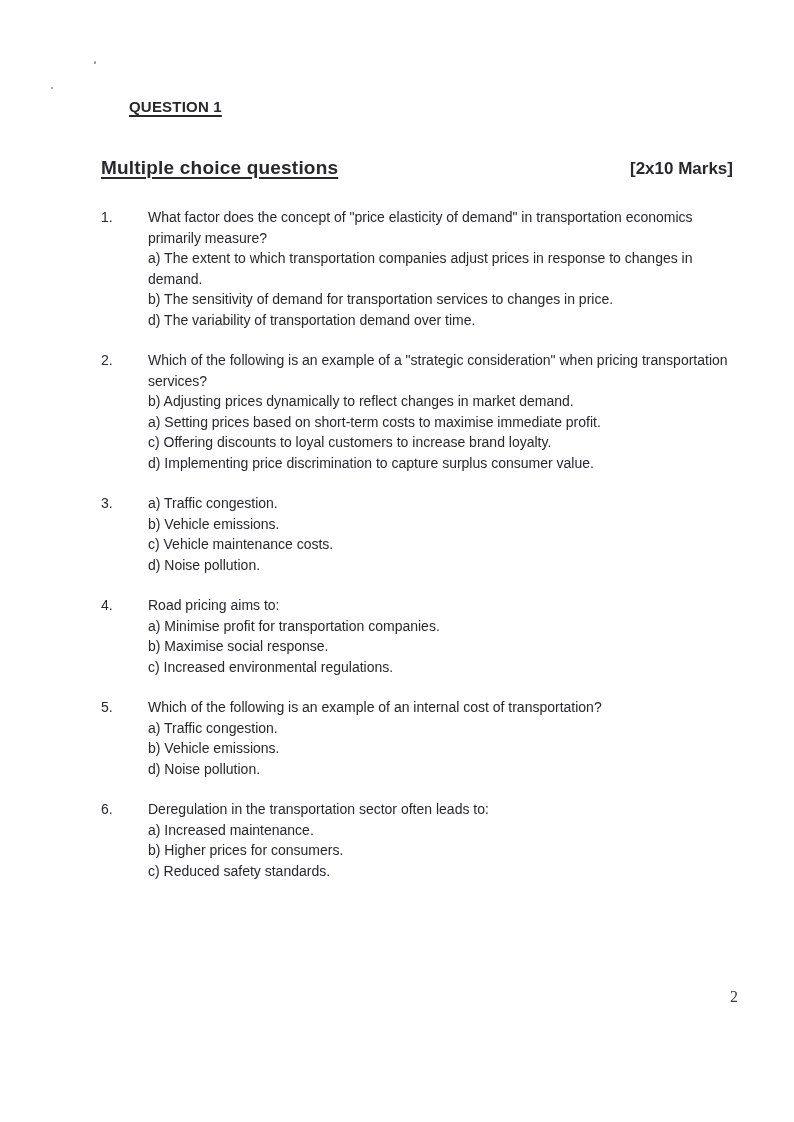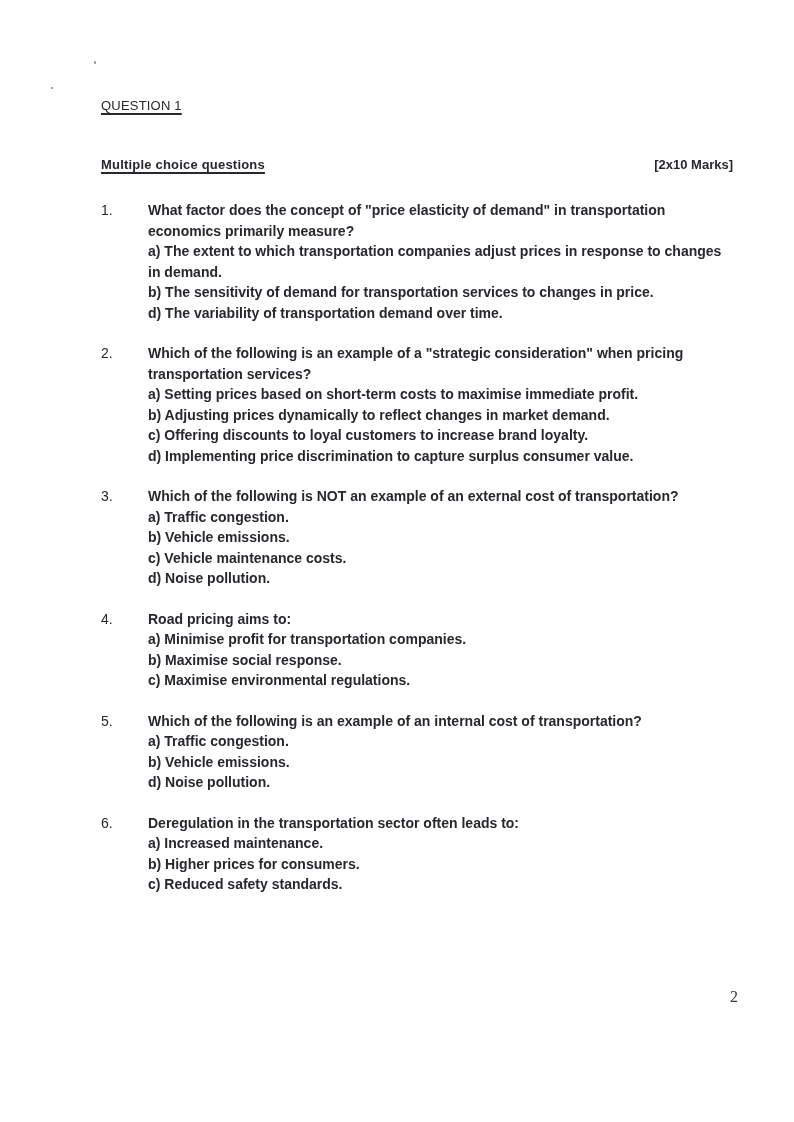--- a/index.html
+++ b/index.html
@@ -23,12 +23,13 @@
     width: 632px;
   }
   .question-title {
-    font-size: 13px;
-    font-weight: normal;
+    font-size: 15px;
+    font-weight: bold;
     text-decoration: underline;
     text-decoration-thickness: 1.5px;
     text-underline-offset: 3px;
     letter-spacing: 0.2px;
+    margin-left: 28px;
   }
   .section-row {
     display: flex;

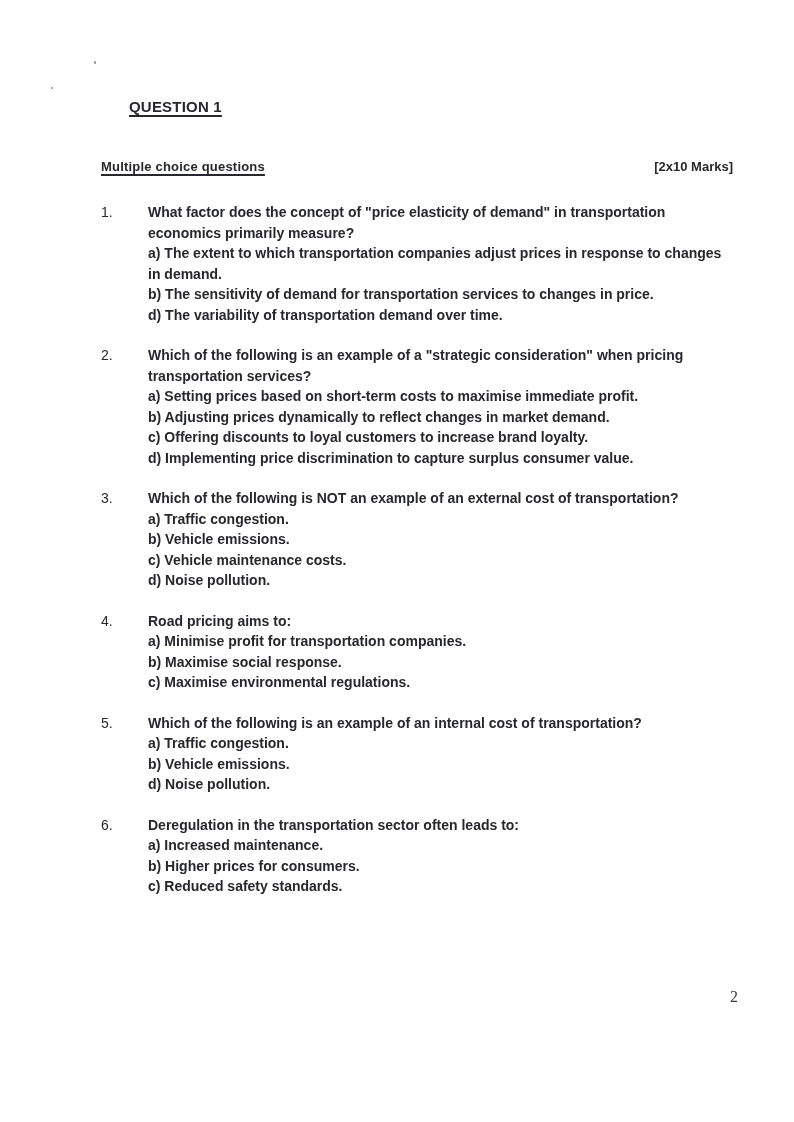--- a/index.html
+++ b/index.html
@@ -38,7 +38,7 @@
     margin-top: 10px;
   }
   .section-title {
-    font-size: 13px;
+    font-size: 19px;
     font-weight: bold;
     text-decoration: underline;
     text-decoration-thickness: 1.5px;

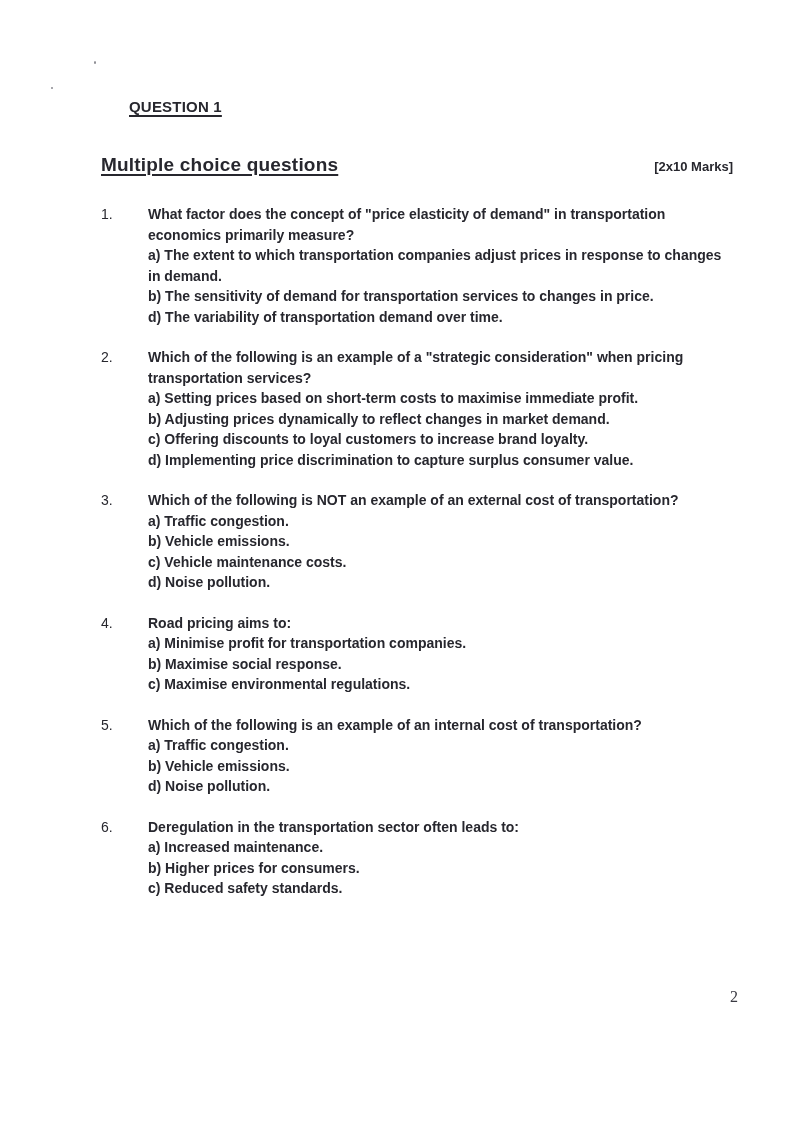--- a/index.html
+++ b/index.html
@@ -46,7 +46,7 @@
     letter-spacing: 0.2px;
   }
   .marks {
-    font-size: 13px;
+    font-size: 17px;
     font-weight: bold;
     margin-top: 34px;
   }

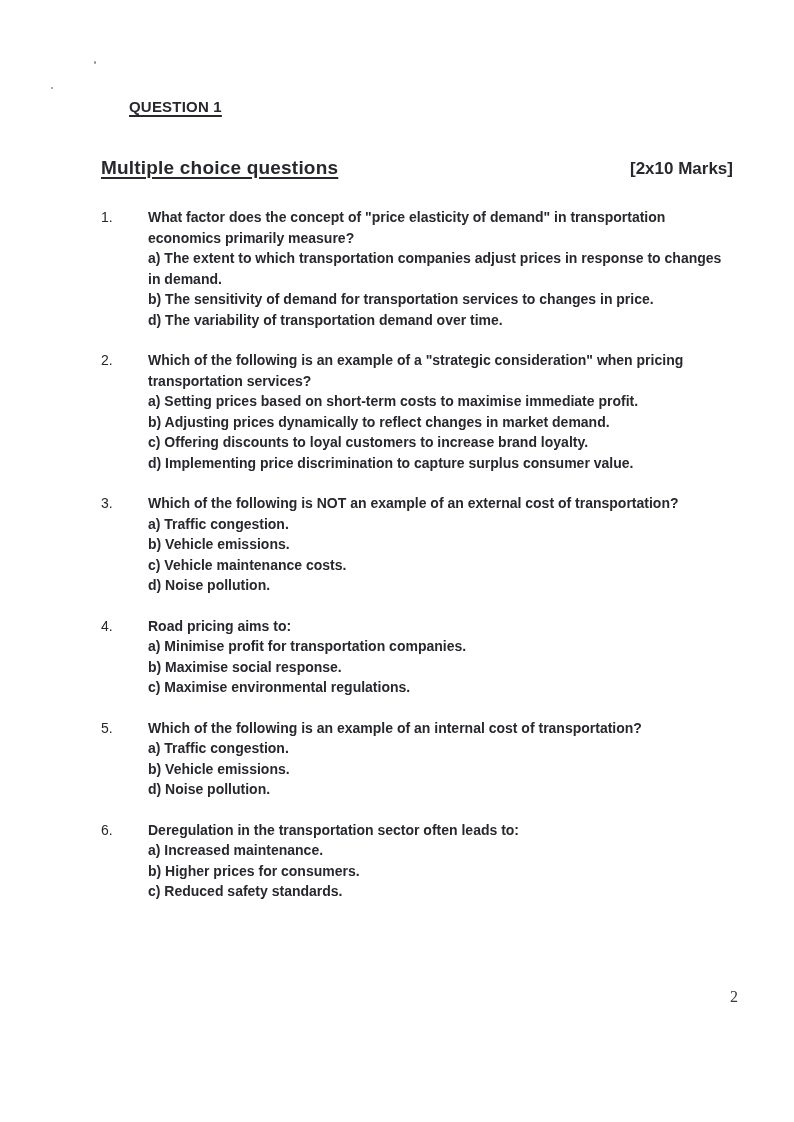--- a/index.html
+++ b/index.html
@@ -66,7 +66,6 @@
   .q-body {
     flex: 1;
     max-width: 585px;
-    font-weight: bold;
   }
   .page-number {
     position: absolute;

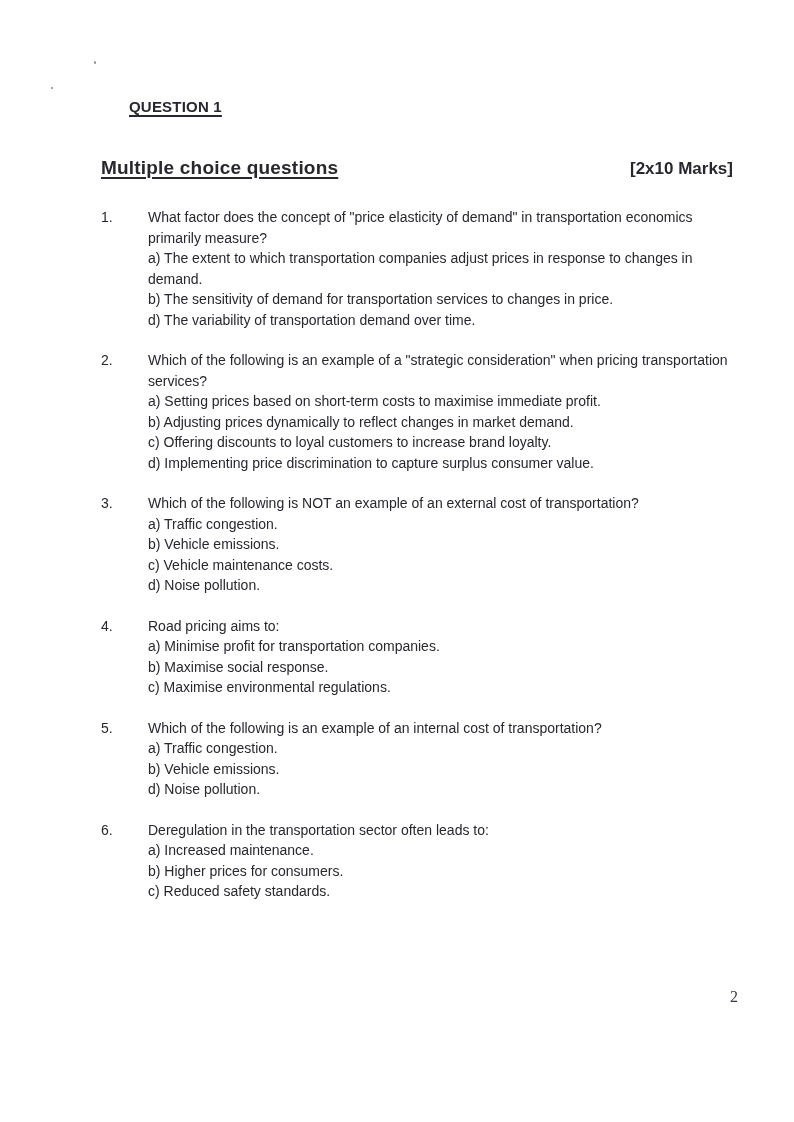--- a/index.html
+++ b/index.html
@@ -113,8 +113,8 @@
     <div class="q-num">2.</div>
     <div class="q-body">
       <div class="q-text">Which of the following is an example of a "strategic consideration" when pricing transportation services?</div>
-    <div class="option-line">a) Setting prices based on short-term costs to maximise immediate profit.</div>
-            <div class="option-line">b) Adjusting prices dynamically to reflect changes in market demand.</div>
+    <div class="option-line">b) Adjusting prices dynamically to reflect changes in market demand.</div>
+            <div class="option-line">a) Setting prices based on short-term costs to maximise immediate profit.</div>
             <div class="option-line">c) Offering discounts to loyal customers to increase brand loyalty.</div>
             <div class="option-line">d) Implementing price discrimination to capture surplus consumer value.</div>
           </div>

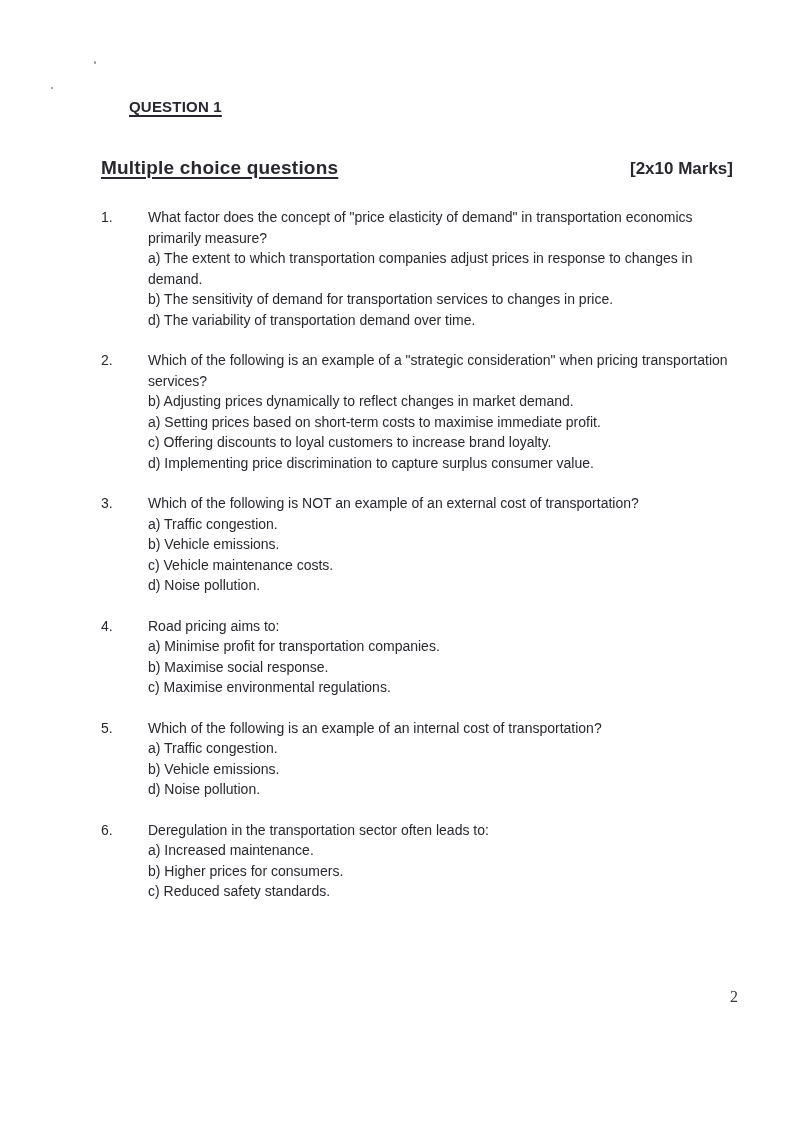--- a/index.html
+++ b/index.html
@@ -123,7 +123,6 @@
   <div class="question">
     <div class="q-num">3.</div>
     <div class="q-body">
-      <div class="q-text">Which of the following is NOT an example of an external cost of transportation?</div>
     <div class="option-line">a) Traffic congestion.</div>
             <div class="option-line">b) Vehicle emissions.</div>
             <div class="option-line">c) Vehicle maintenance costs.</div>

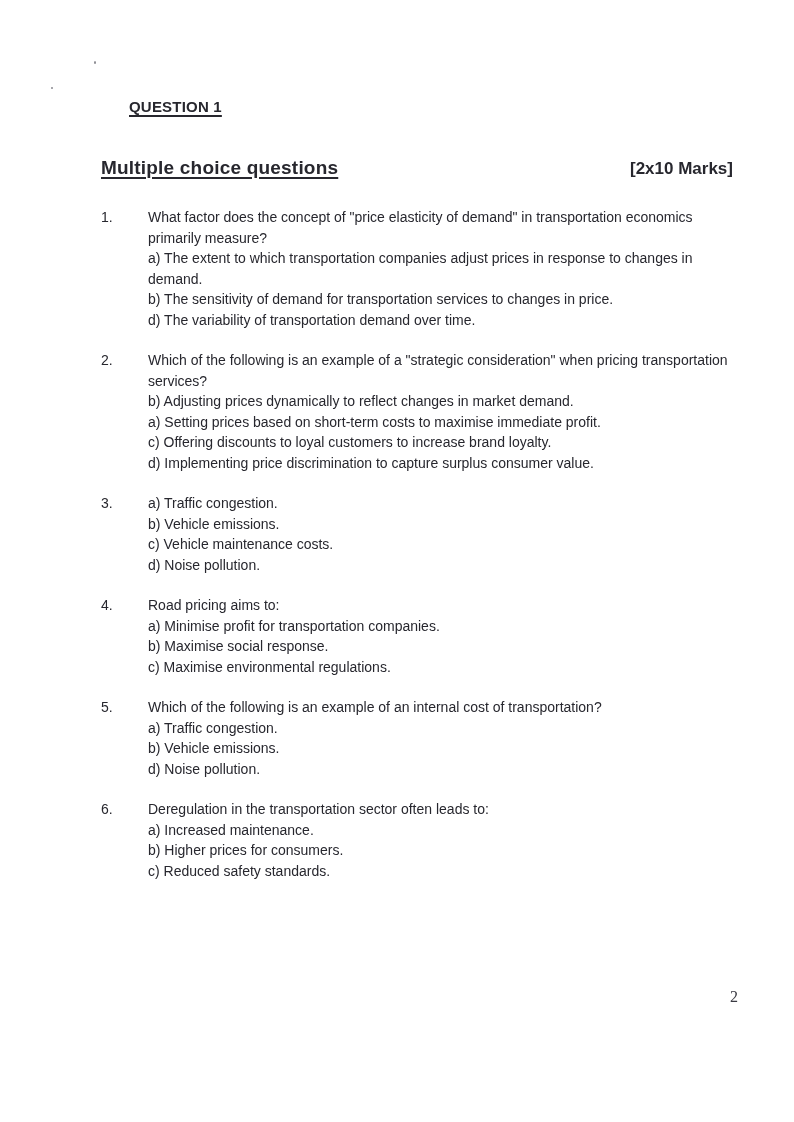--- a/index.html
+++ b/index.html
@@ -136,7 +136,7 @@
       <div class="q-text">Road pricing aims to:</div>
     <div class="option-line">a) Minimise profit for transportation companies.</div>
             <div class="option-line">b) Maximise social response.</div>
-            <div class="option-line">c) Maximise environmental regulations.</div>
+            <div class="option-line">c) Increased environmental regulations.</div>
           </div>
   </div>
 

